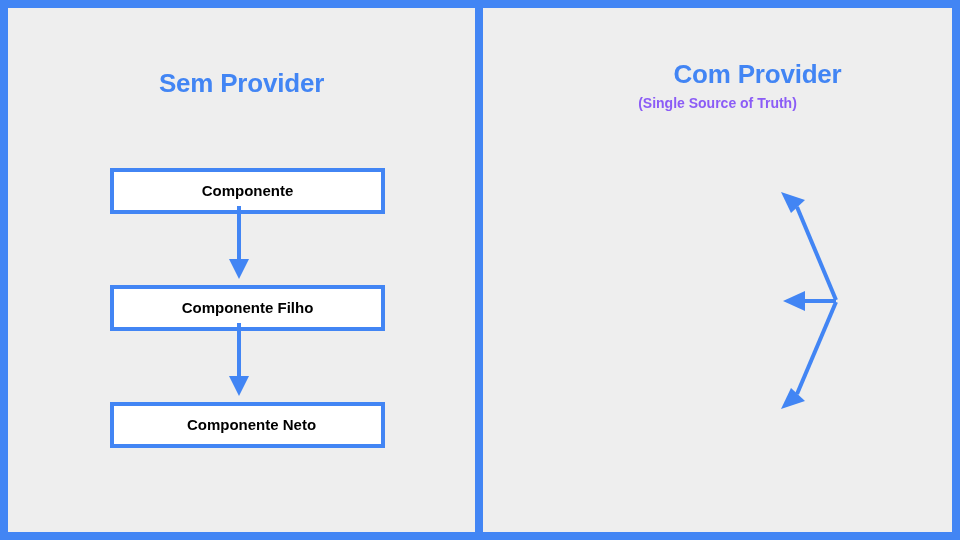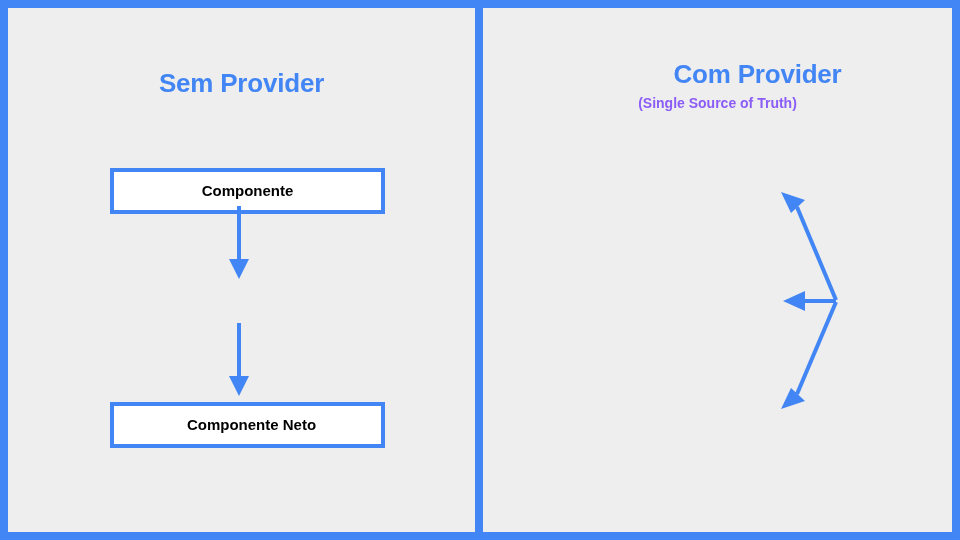--- a/index.html
+++ b/index.html
@@ -118,6 +118,9 @@
       <span class="node-label">Componente</span>
     </div>
 
+    <div class="node-box" id="box-left-filho">
+      <span class="node-label">Componente Filho</span>
+    </div>
 
     <div class="node-box" id="box-left-neto">
       <span class="node-label">Componente Neto</span>

